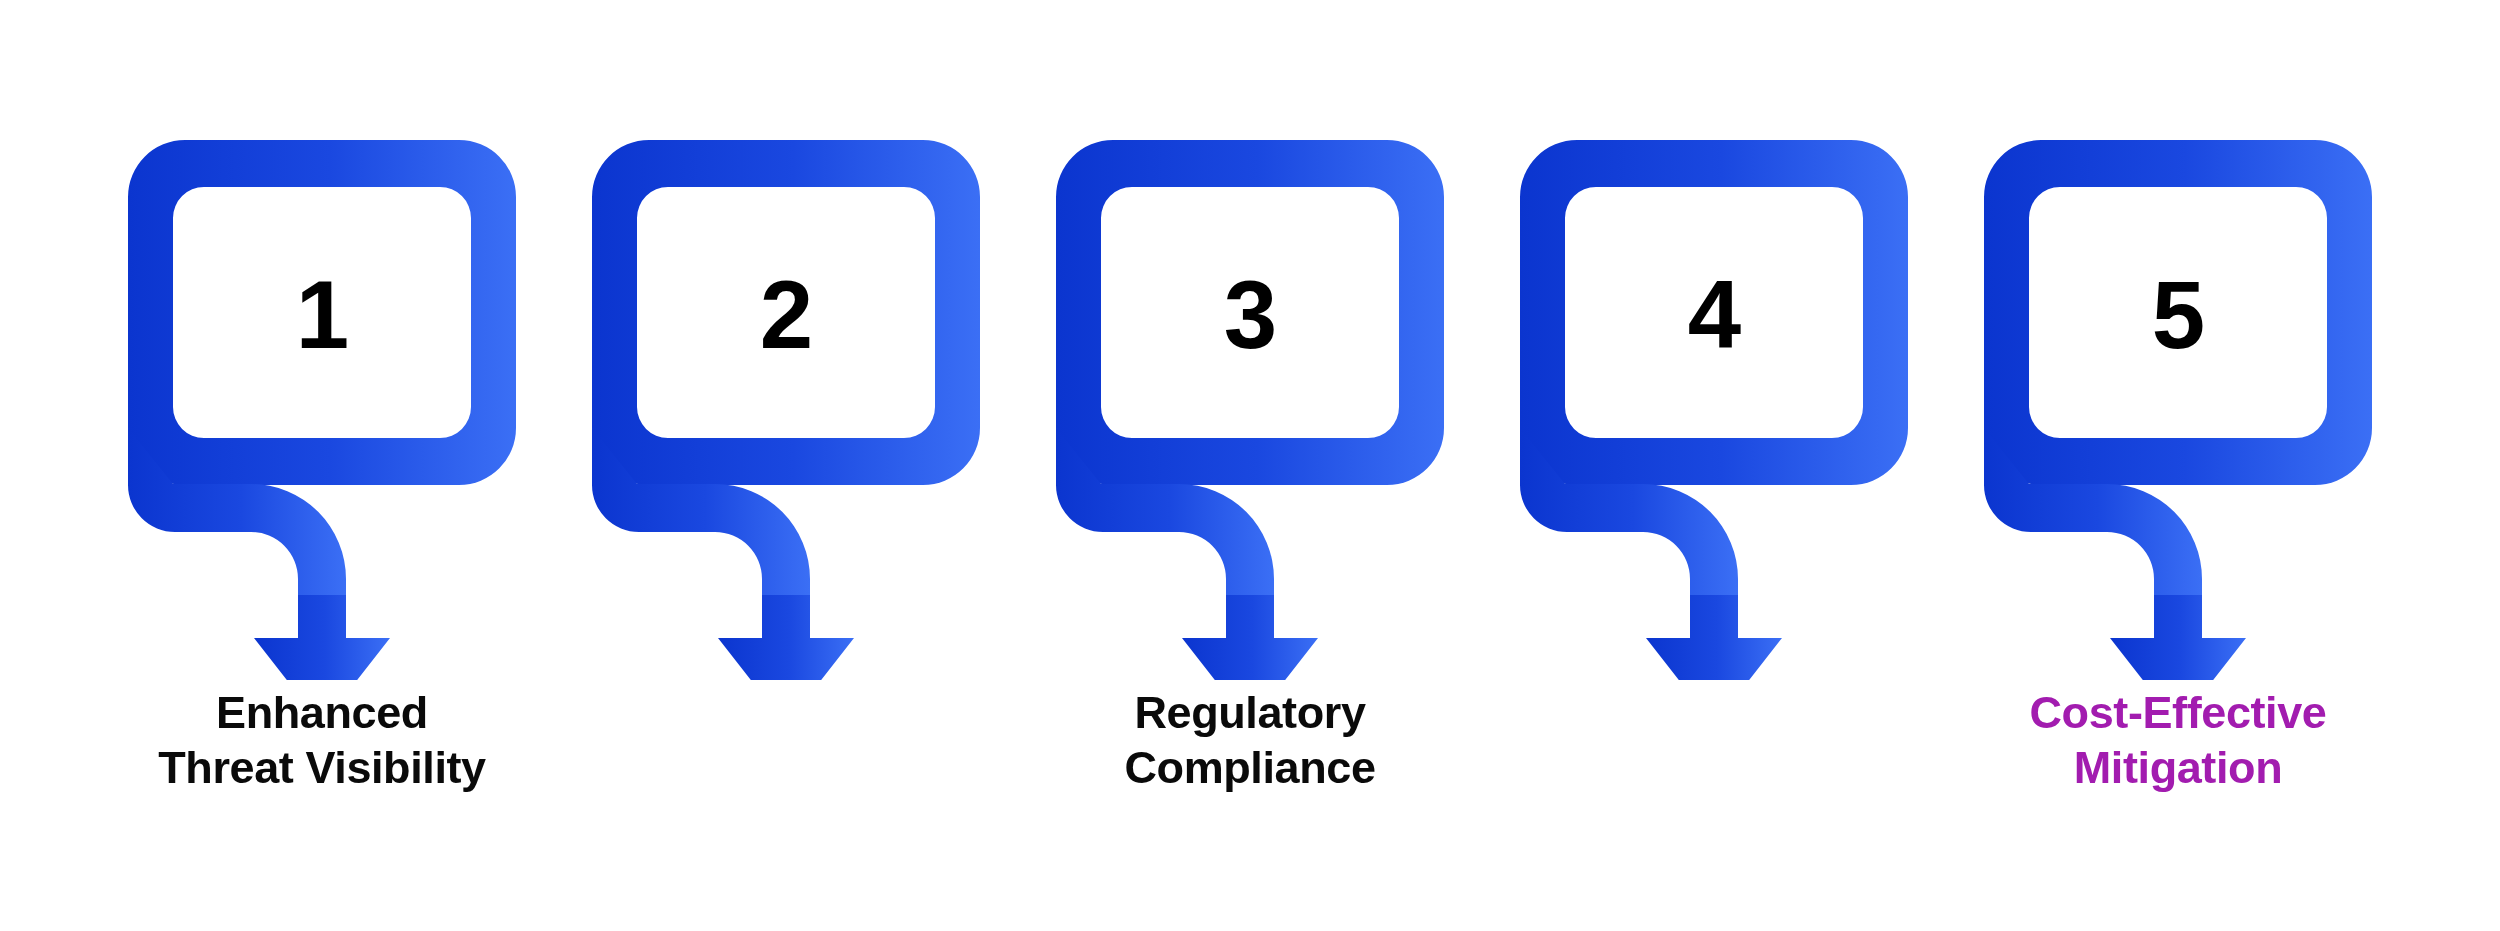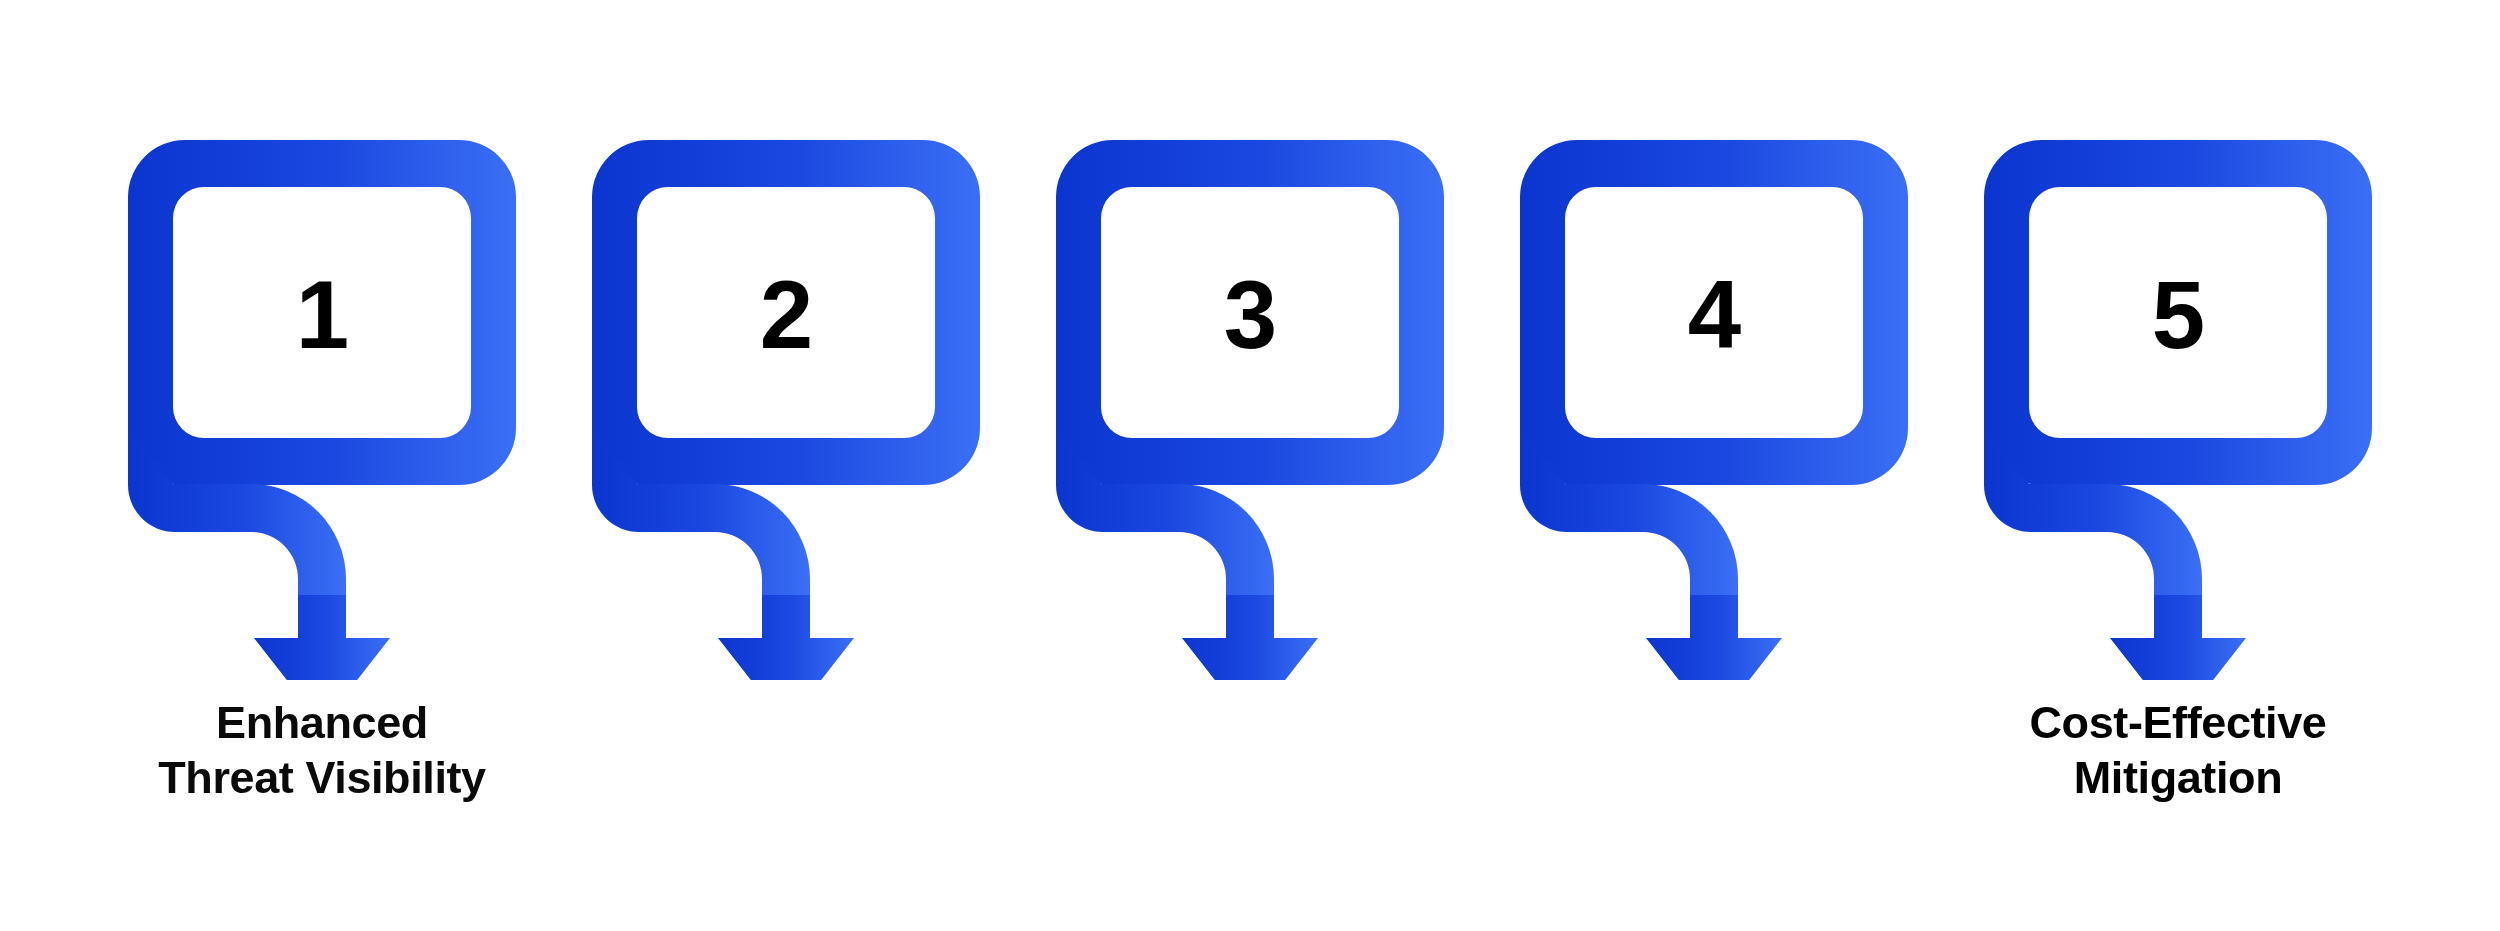--- a/index.html
+++ b/index.html
@@ -78,7 +78,7 @@
   }
 
   .step-label {
-    margin-top: 16px;
+    margin-top: 6px;
     width: 420px;
     text-align: center;
     font-size: 45px;

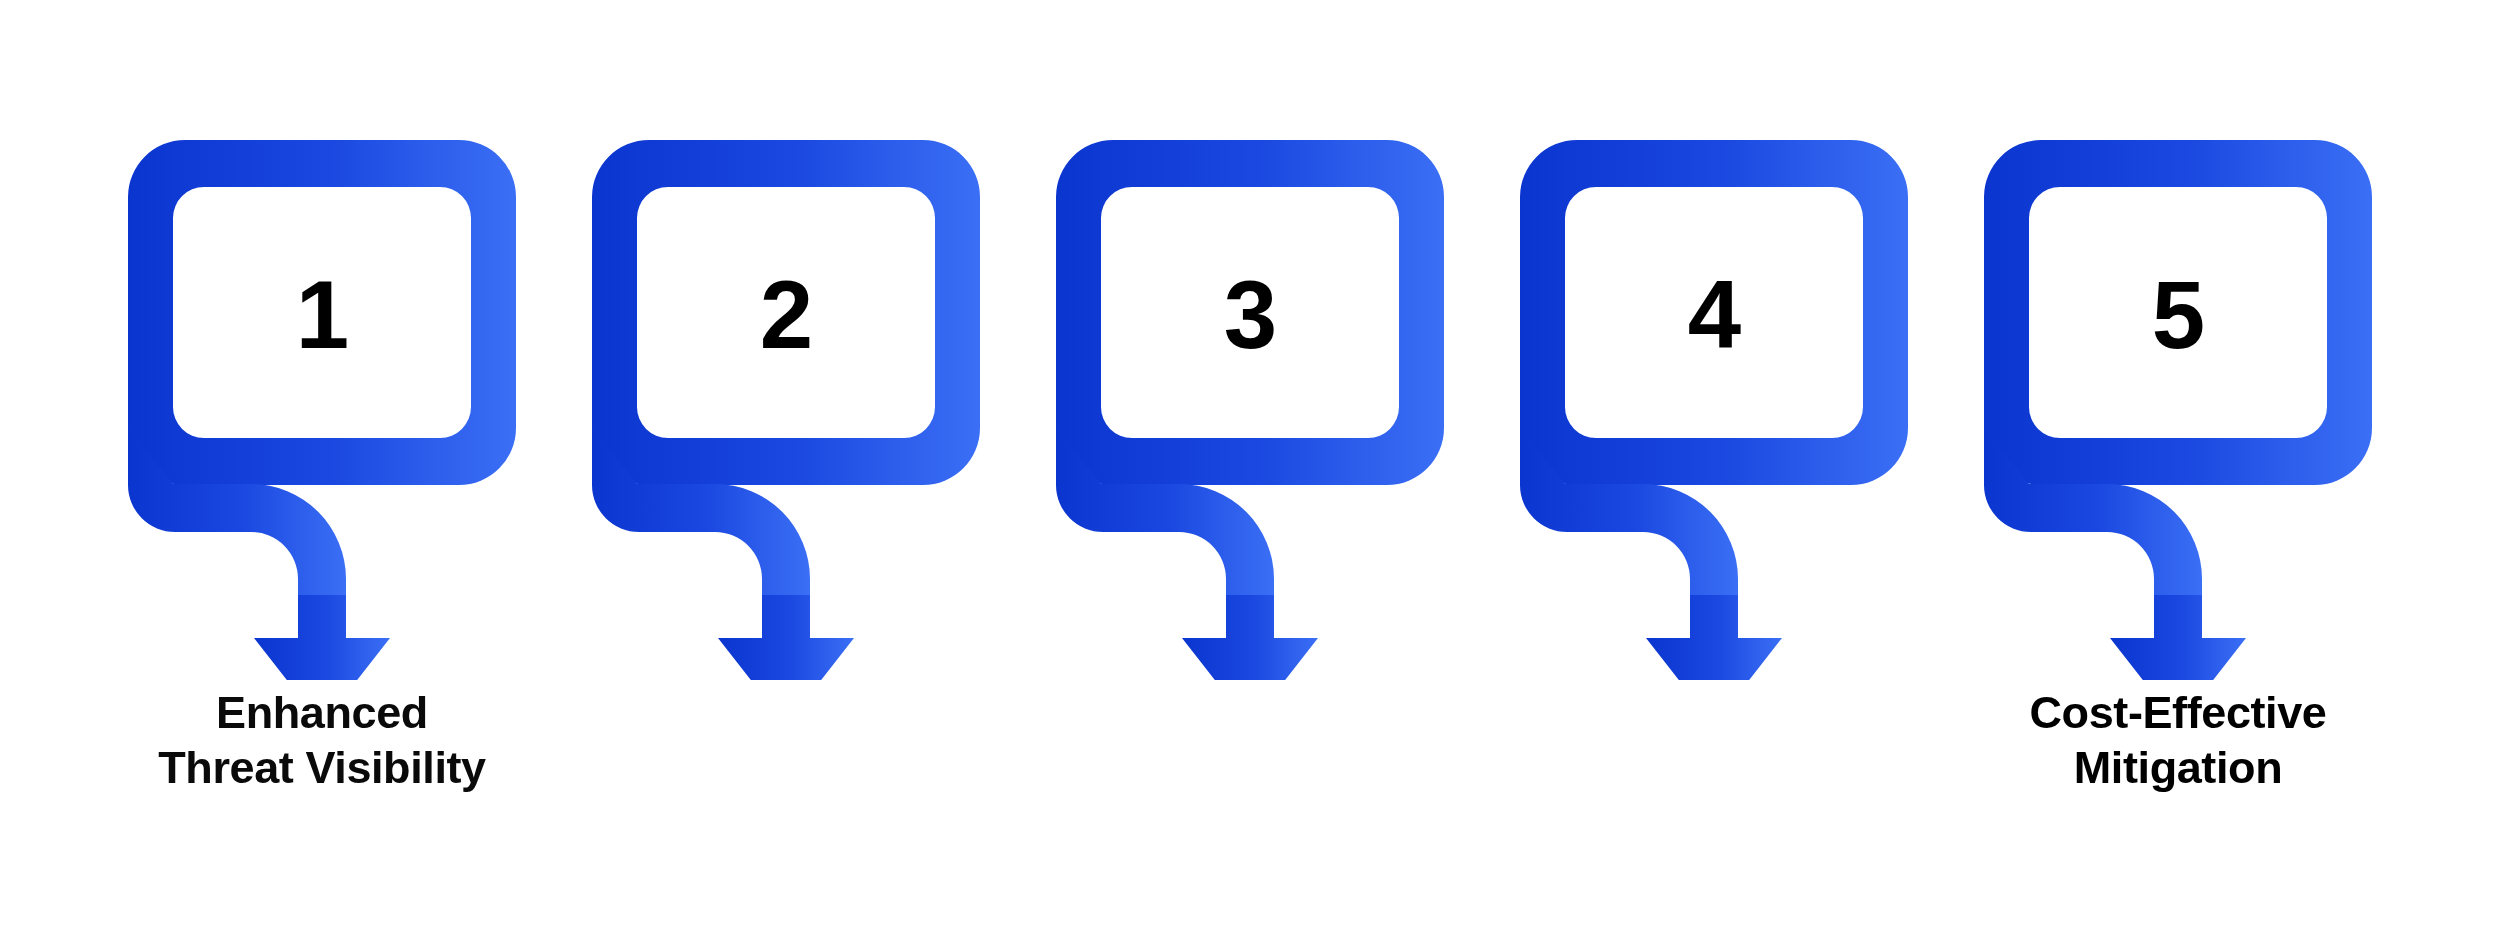--- a/index.html
+++ b/index.html
@@ -268,6 +268,8 @@
       </svg>
       <div class="step-number" style="color: rgb(0, 0, 0);">3</div>
     </div>
+    <div class="step-label" style="color: rgb(10, 10, 10);">Regulatory
+Compliance</div>
   </div>
 
   <div class="step-unit">

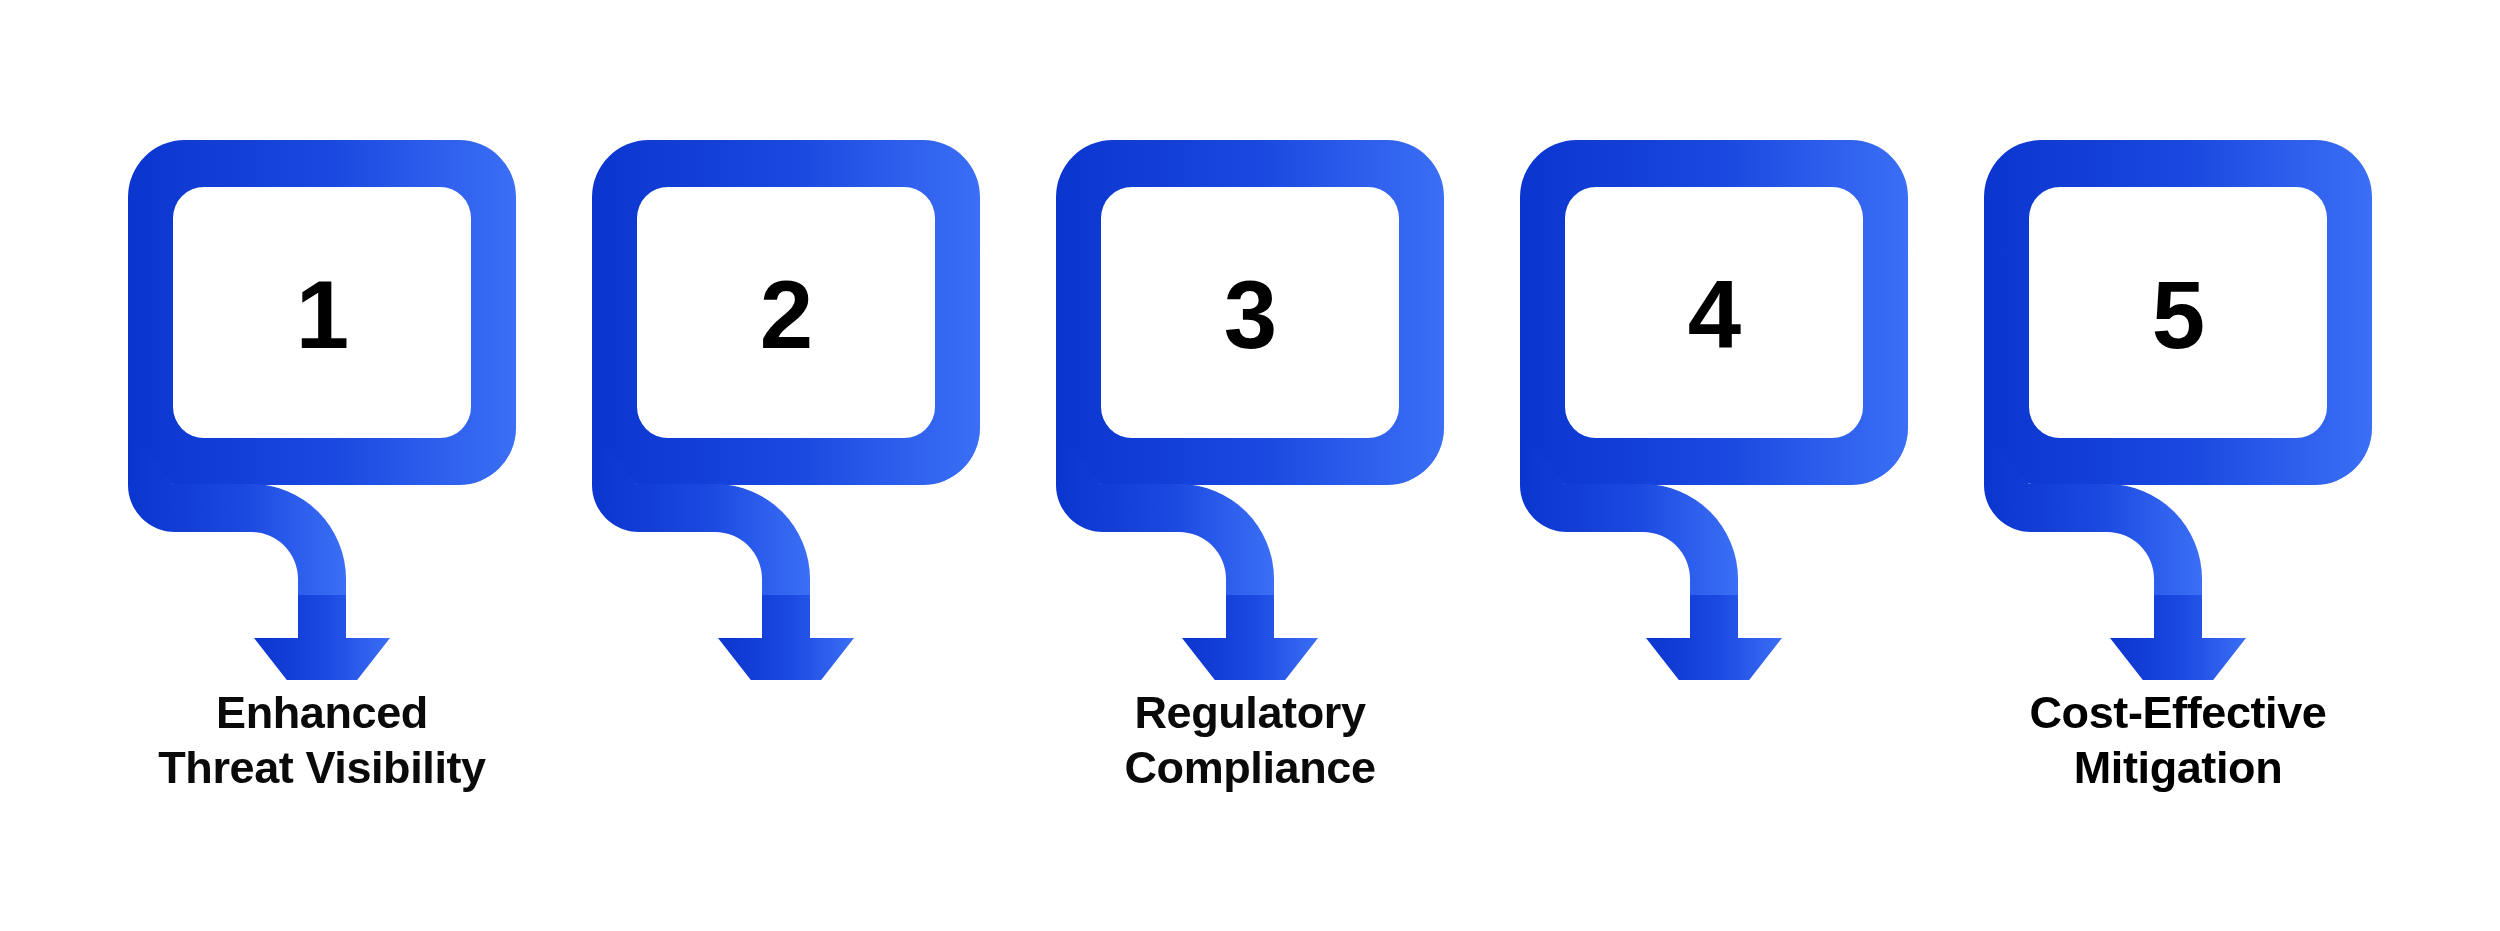--- a/index.html
+++ b/index.html
@@ -386,7 +386,7 @@
       </svg>
       <div class="step-number" style="color: rgb(0, 0, 0);">5</div>
     </div>
-    <div class="step-label" style="color: #000000;">Cost-Effective
+    <div class="step-label" style="color: #a21caf;">Cost-Effective
 Mitigation</div>
   </div>
 </div>

